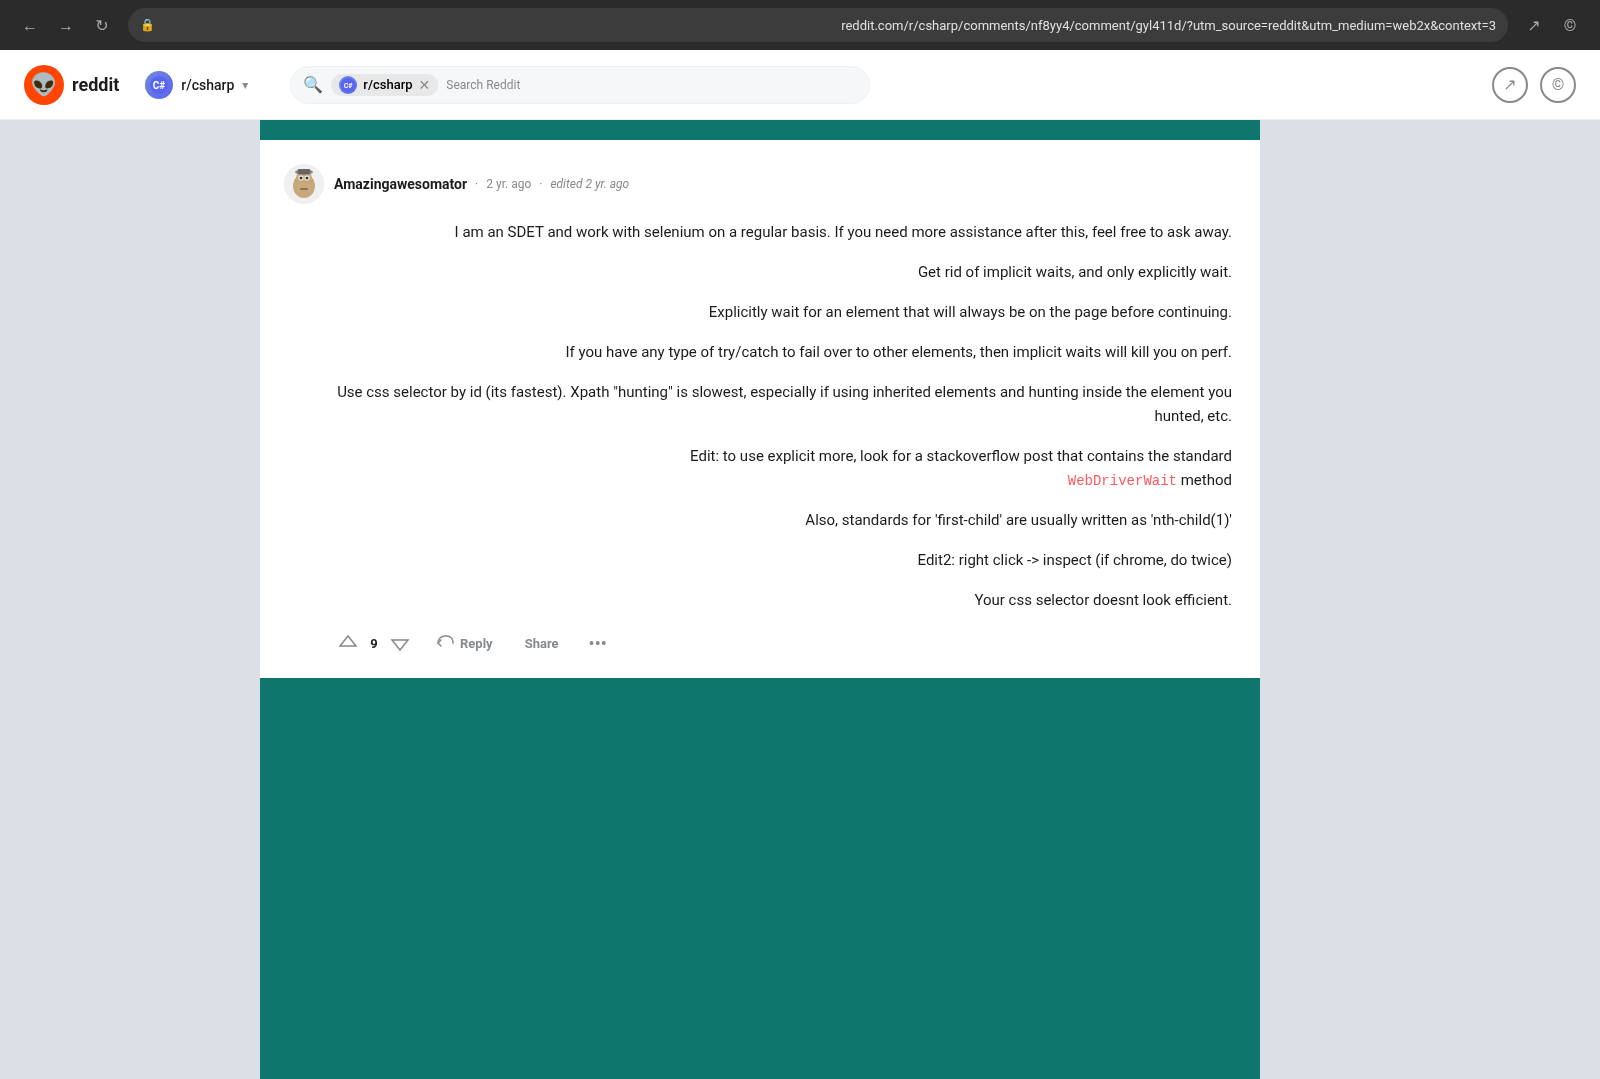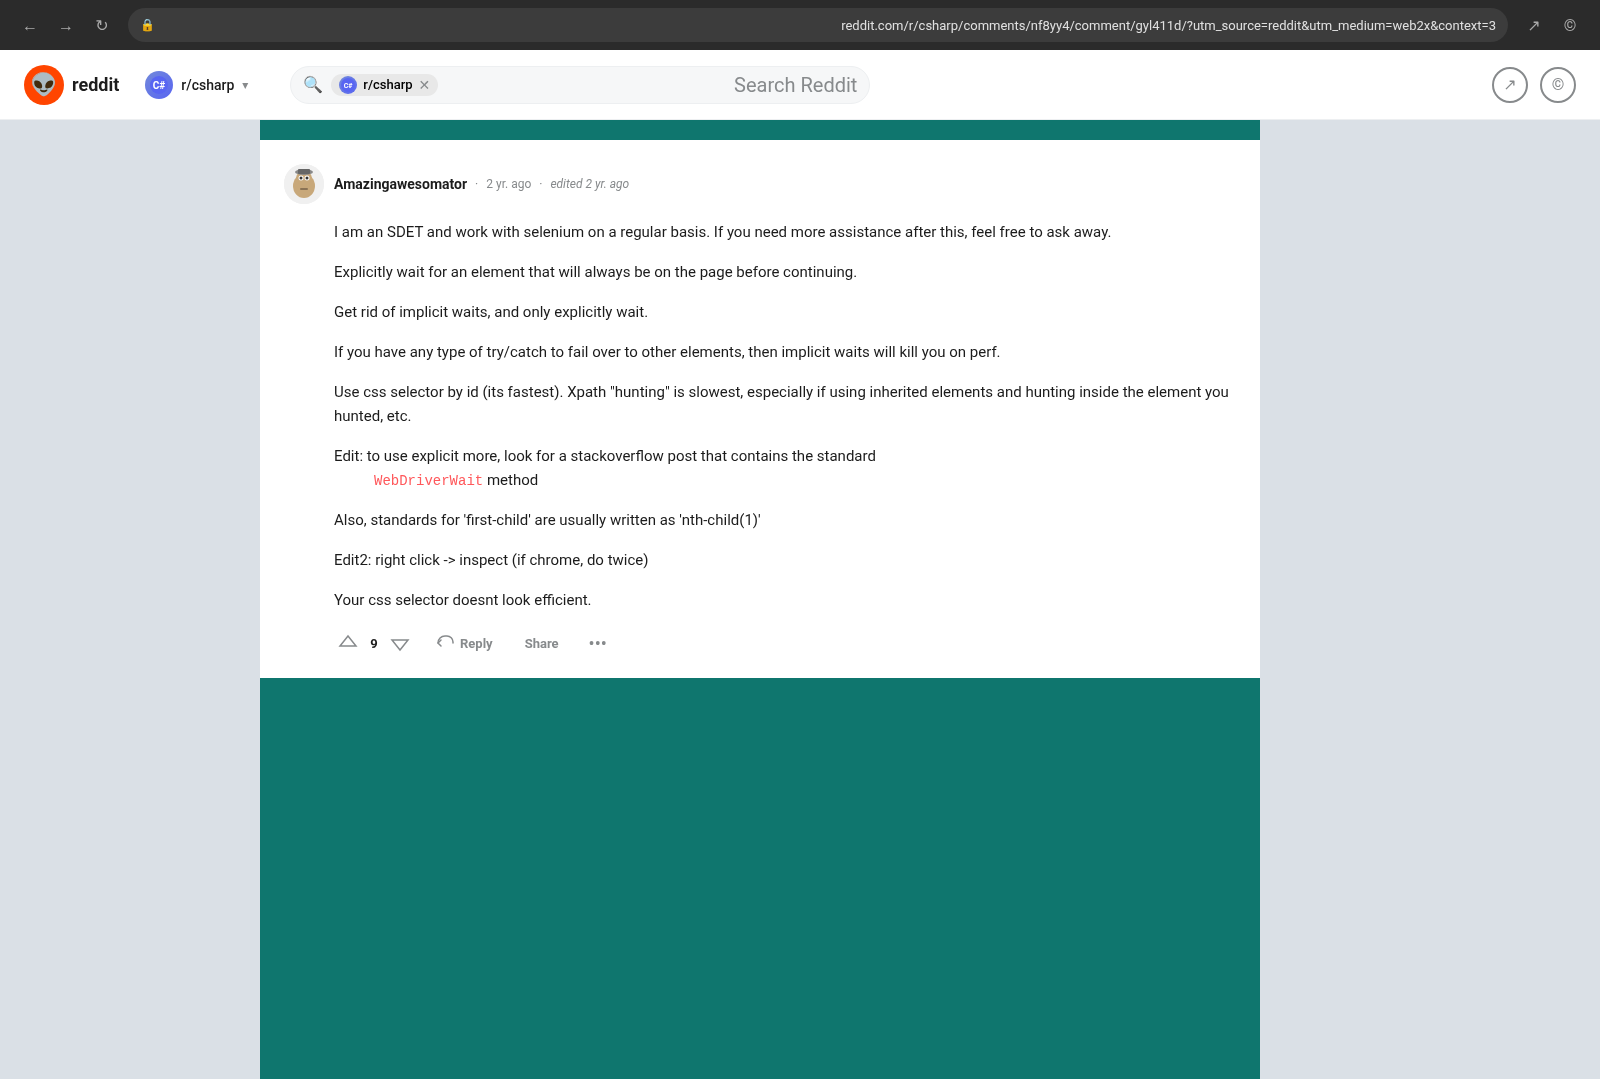--- a/index.html
+++ b/index.html
@@ -167,7 +167,7 @@
     }
     .search-tag-text { font-size: 13px; font-weight: 500; }
     .search-tag-close { color: #878a8c; font-size: 14px; cursor: pointer; }
-    .search-placeholder { color: #878a8c; font-size: 20px; flex: 1; text-align: right; }
+    .search-placeholder { color: #878a8c; font-size: 12px; flex: 1; }
     .header-right {
       margin-left: auto;
       display: flex;

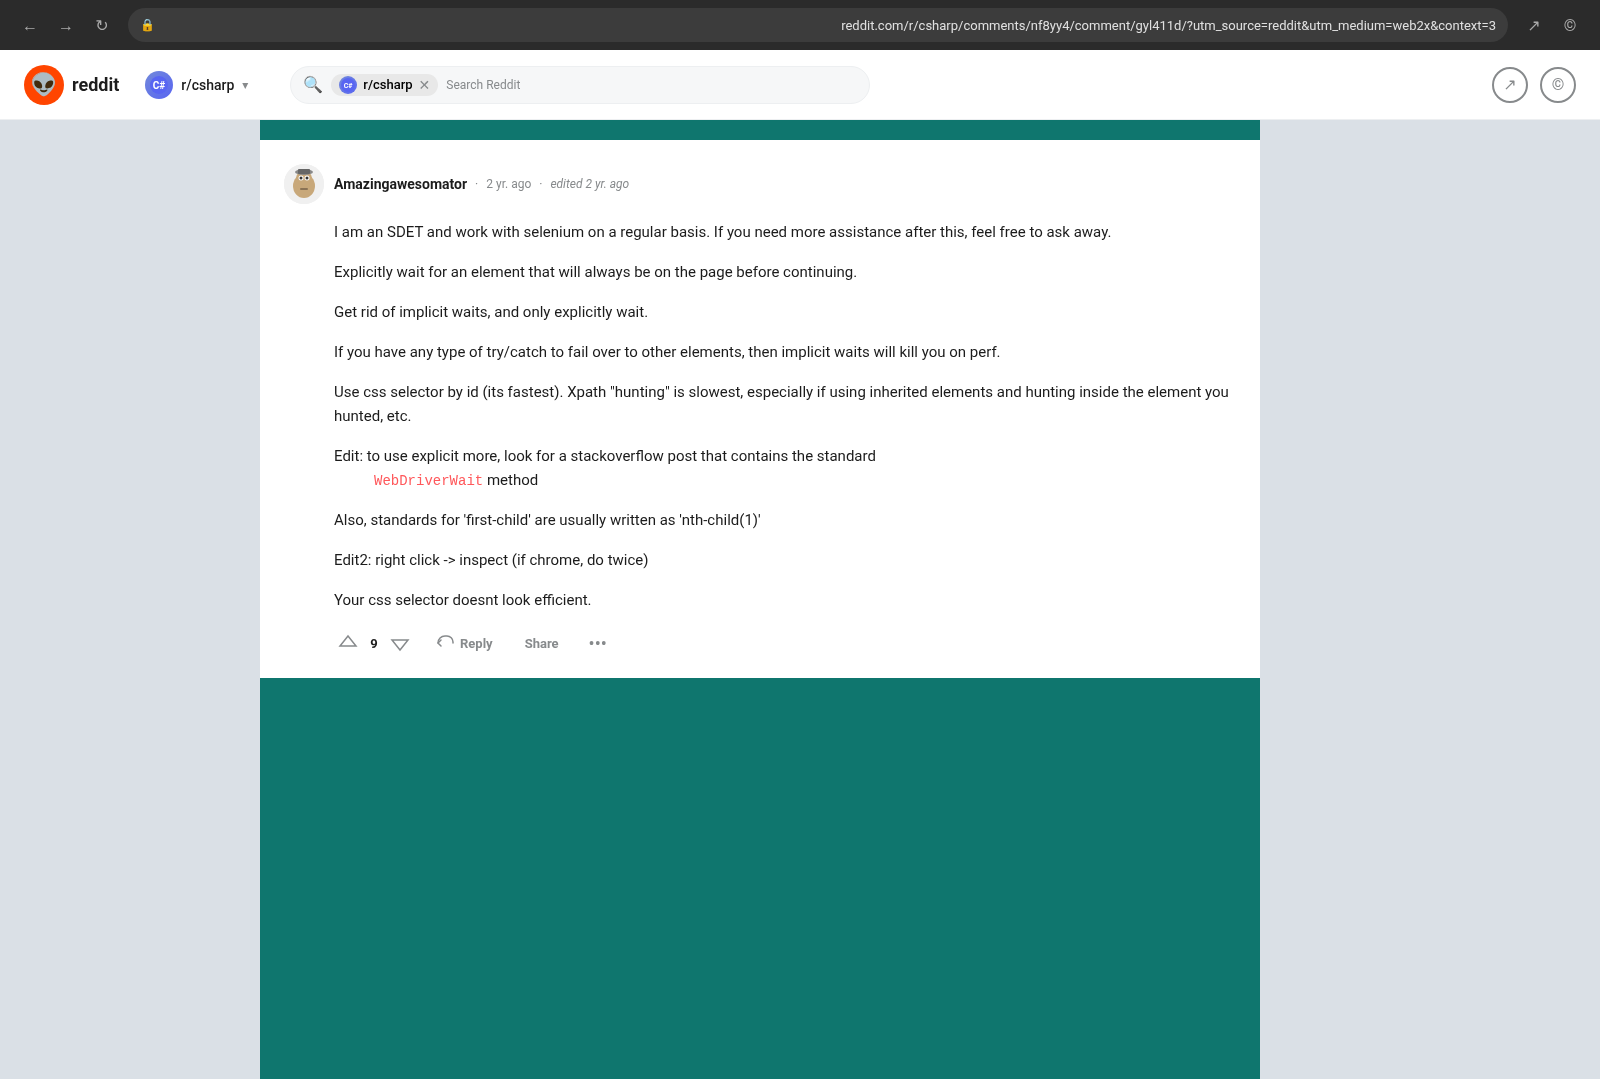--- a/index.html
+++ b/index.html
@@ -267,6 +267,7 @@
       line-height: 1.6;
       color: #1c1c1c;
       padding-left: 50px;
+      text-align: right;
     }
 
     .comment-body p {

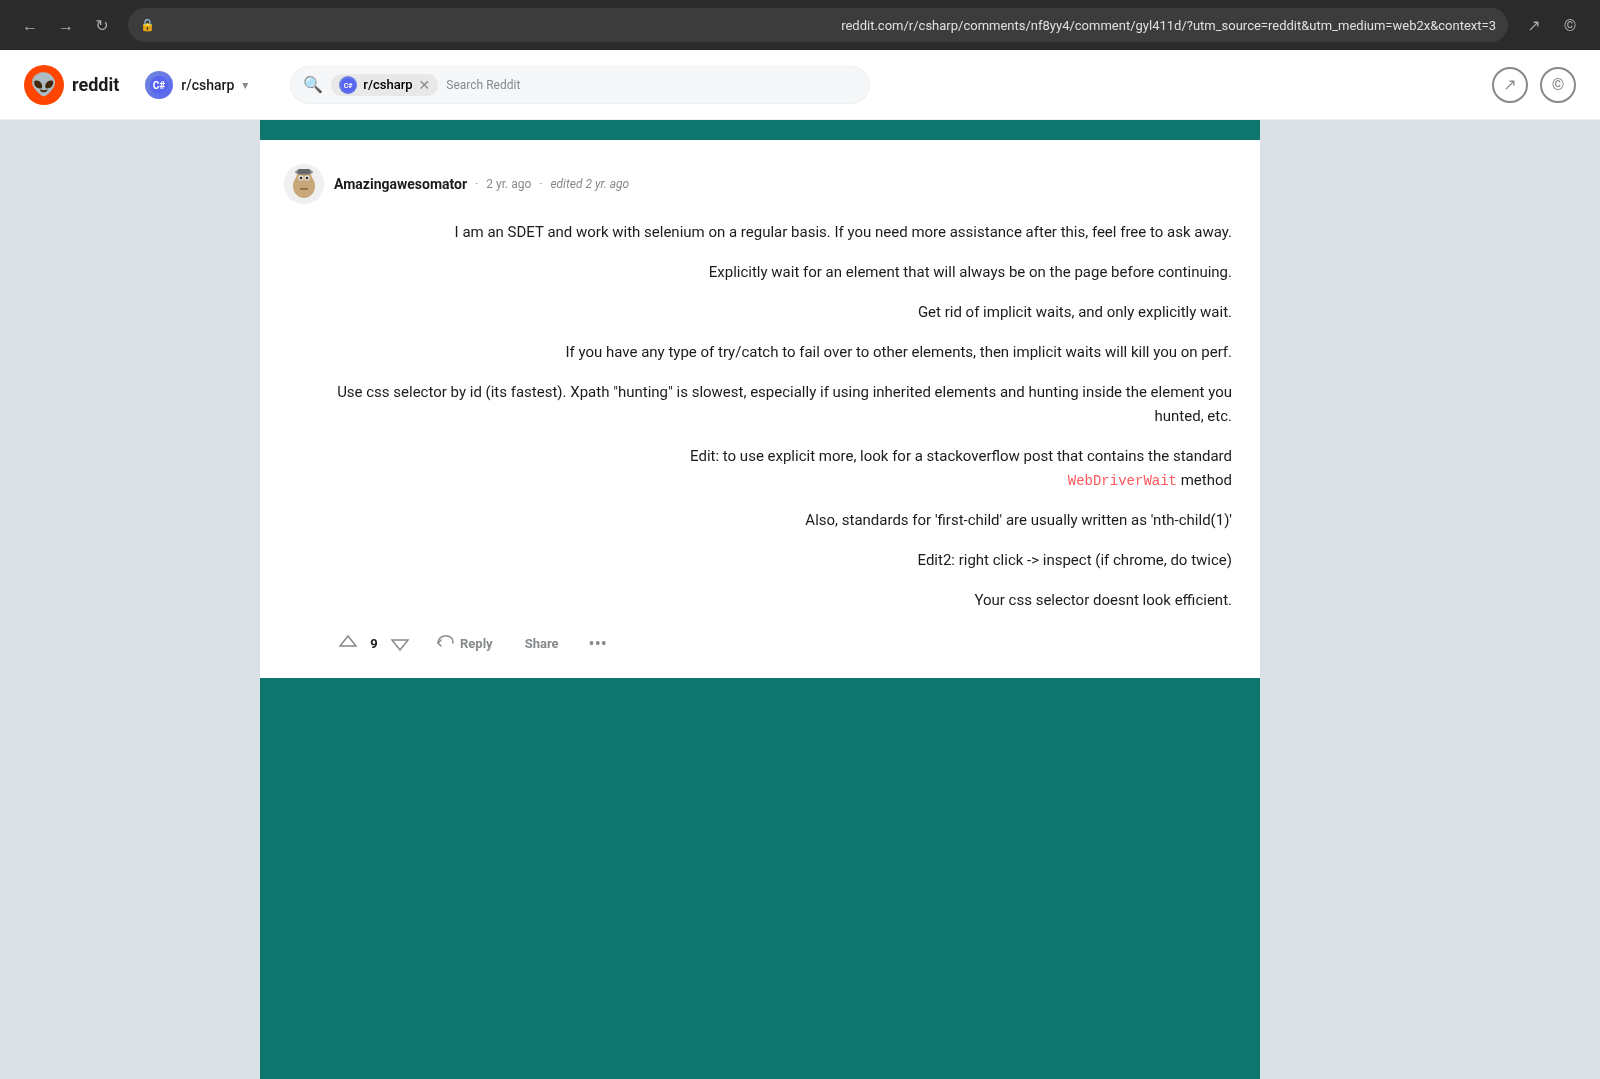--- a/index.html
+++ b/index.html
@@ -443,8 +443,8 @@
 
       <div class="comment-body">
         <p>I am an SDET and work with selenium on a regular basis. If you need more assistance after this, feel free to ask away.</p>
+        <p>Get rid of implicit waits, and only explicitly wait.</p>
         <p>Explicitly wait for an element that will always be on the page before continuing.</p>
-        <p>Get rid of implicit waits, and only explicitly wait.</p>
         <p>If you have any type of try/catch to fail over to other elements, then implicit waits will kill you on perf.</p>
         <p>Use css selector by id (its fastest). Xpath "hunting" is slowest, especially if using inherited elements and hunting inside the element you hunted, etc.</p>
         <p>

